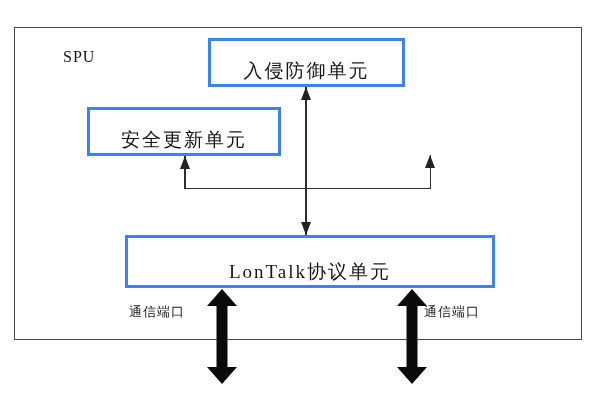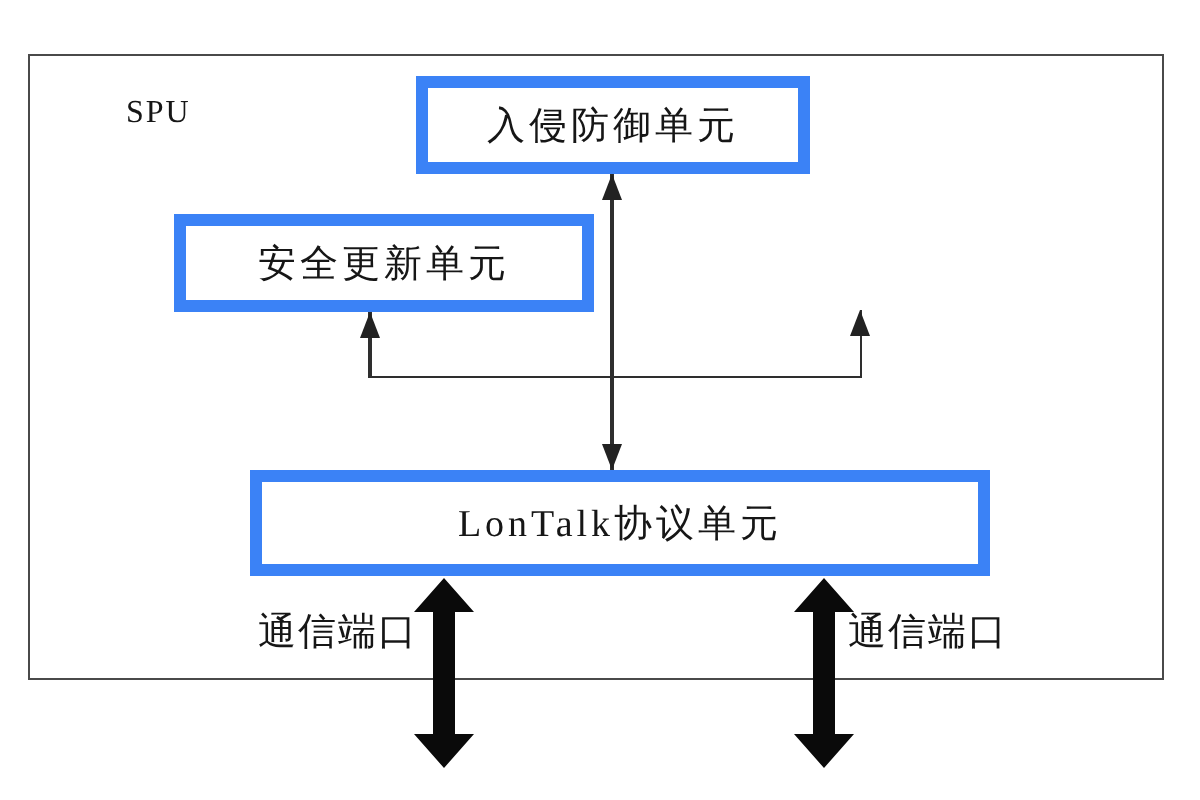--- a/index.html
+++ b/index.html
@@ -15,8 +15,8 @@
     position:absolute;left:63px;top:48px;font-size:16px;letter-spacing:1px;color:#161616;
   }
   .box{
-    position:absolute;background:#ffffff;border:6px solid #3b82f6;box-sizing:border-box;
-    display:flex;align-items:center;justify-content:center;
+    position:absolute;background:#ffffff;border:3px solid #3b82f6;box-sizing:border-box;
+    display:flex;align-items:flex-end;justify-content:center;
     font-size:19px;letter-spacing:2px;white-space:nowrap;color:#161616;
   }
   .box-top{left:208px;top:38px;width:197px;height:49px;}

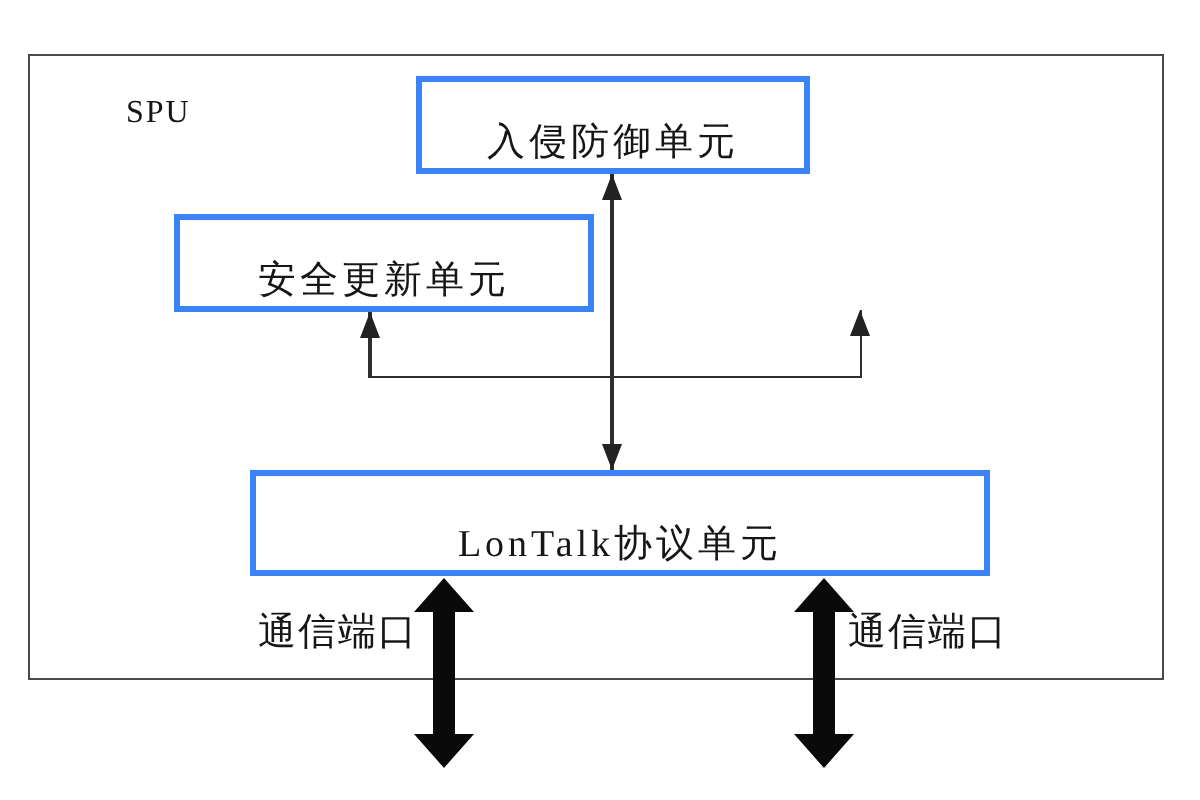--- a/index.html
+++ b/index.html
@@ -20,7 +20,7 @@
     font-size:19px;letter-spacing:2px;white-space:nowrap;color:#161616;
   }
   .box-top{left:208px;top:38px;width:197px;height:49px;}
-  .box-left{left:87px;top:107px;width:210px;height:49px;}
+  .box-left{left:87px;top:107px;width:194px;height:49px;}
   .box-right{left:333px;top:107px;width:195px;height:48px;}
   .box-lontalk{left:125px;top:235px;width:370px;height:53px;}
   .line{position:absolute;background:#2e2e2e;}

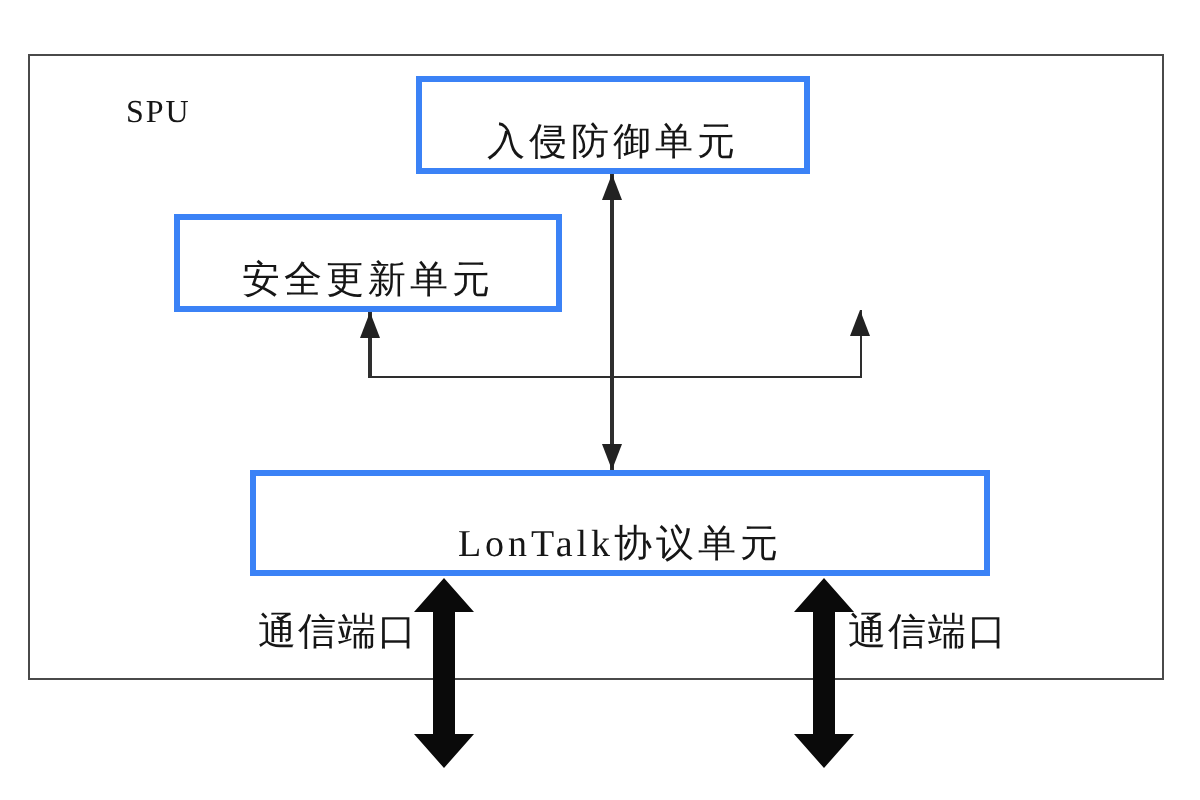--- a/index.html
+++ b/index.html
@@ -39,7 +39,7 @@
   .thick-arrow-left{left:206px;top:289px;}
   .thick-arrow-right{left:396px;top:289px;}
   .port-label{
-    position:absolute;font-size:19px;letter-spacing:1px;white-space:nowrap;color:#161616;top:303px;
+    position:absolute;font-size:13px;letter-spacing:1px;white-space:nowrap;color:#161616;top:303px;
   }
   .port-label-left{left:129px;}
   .port-label-right{left:424px;}

